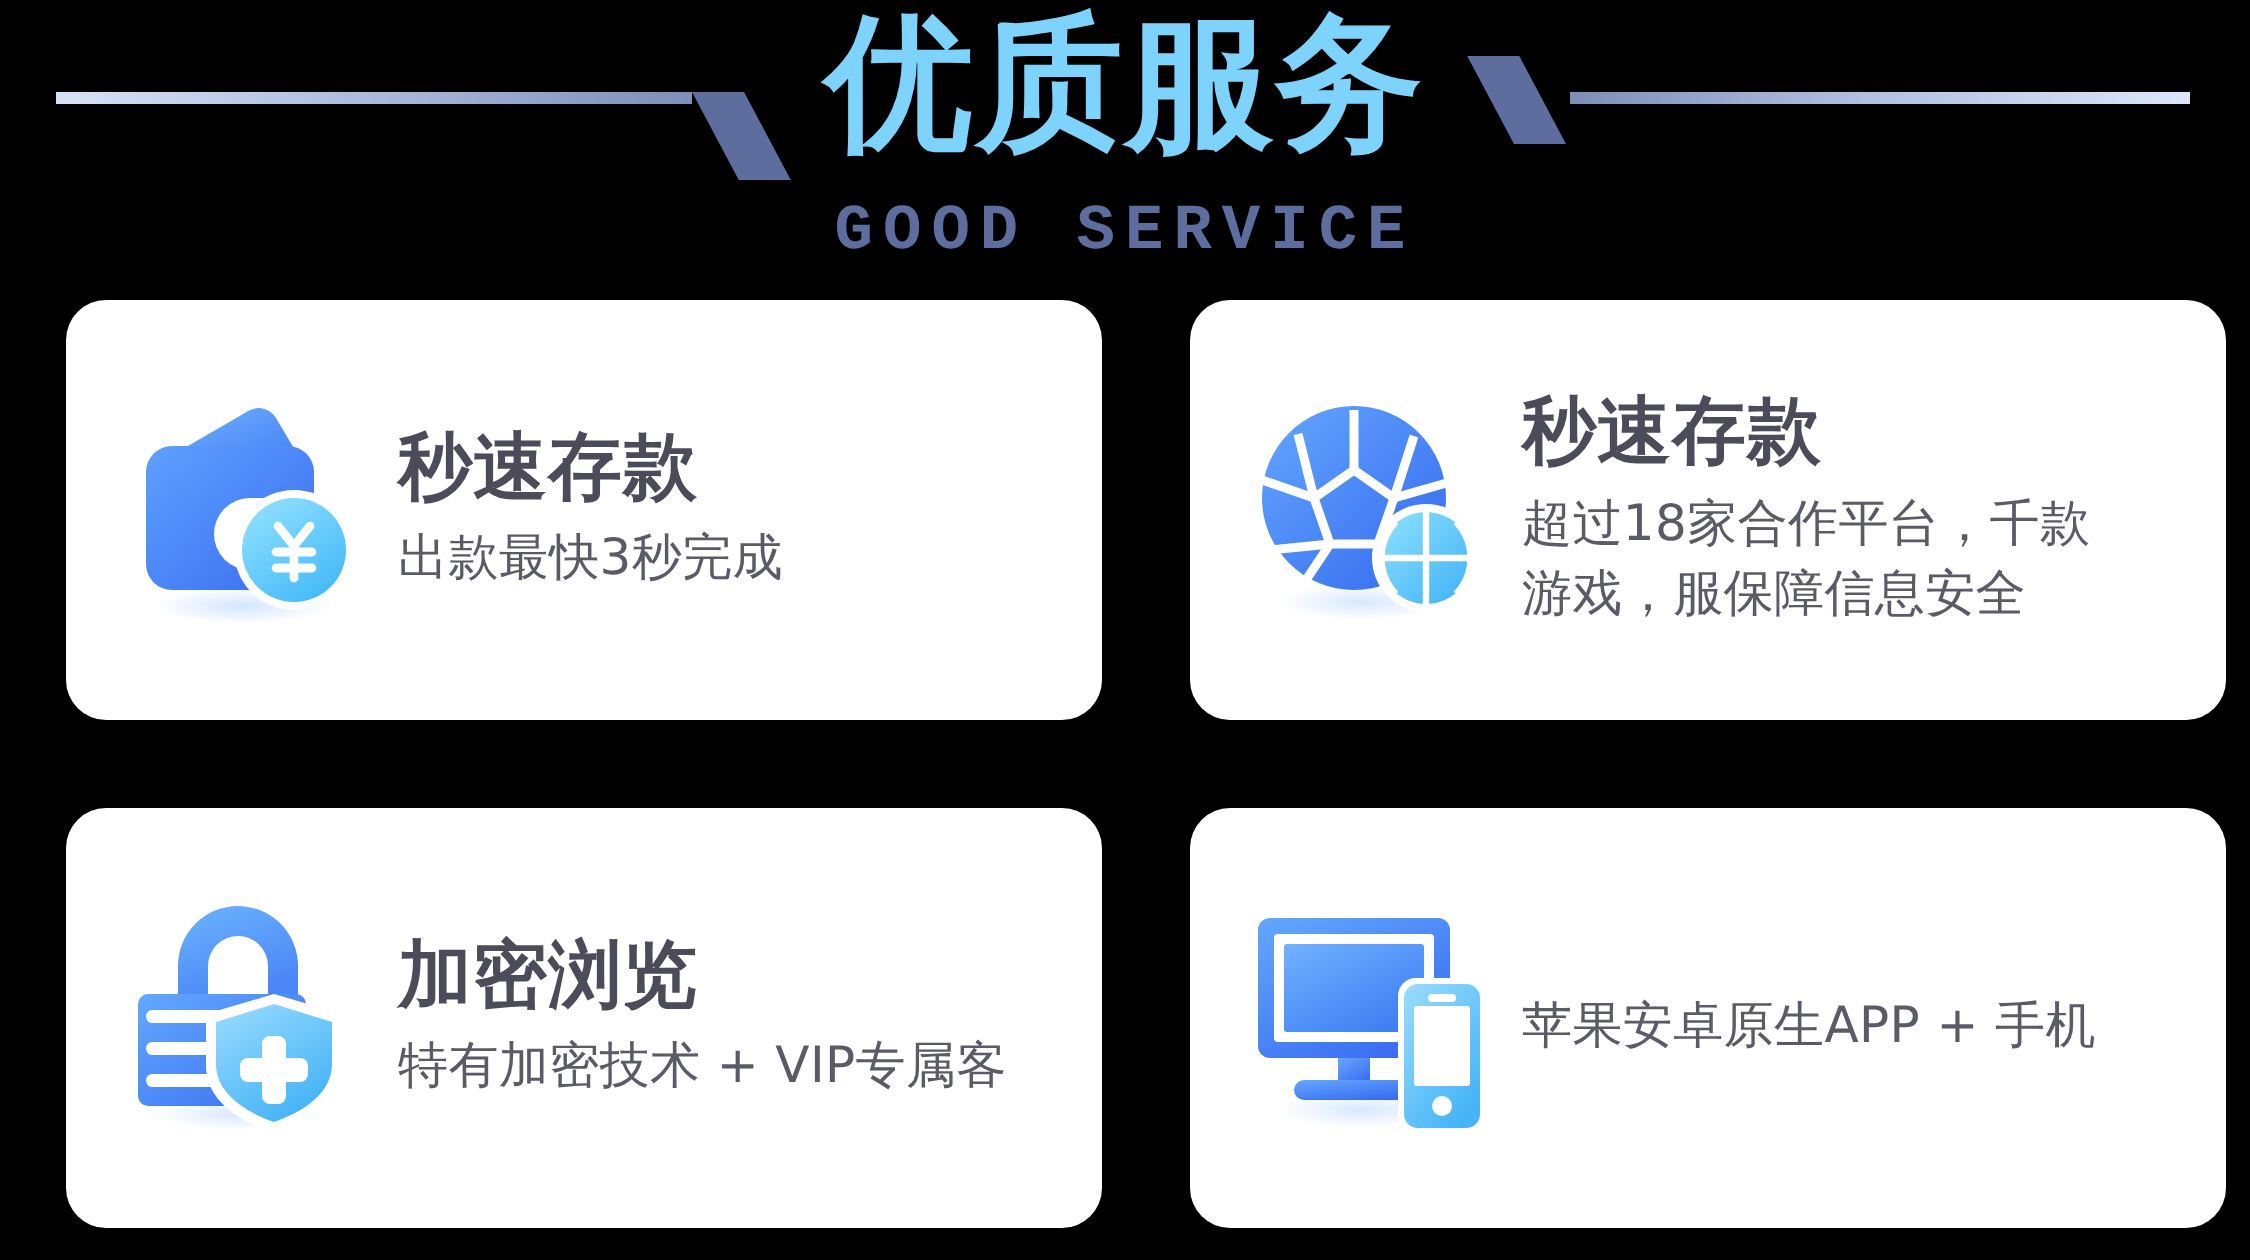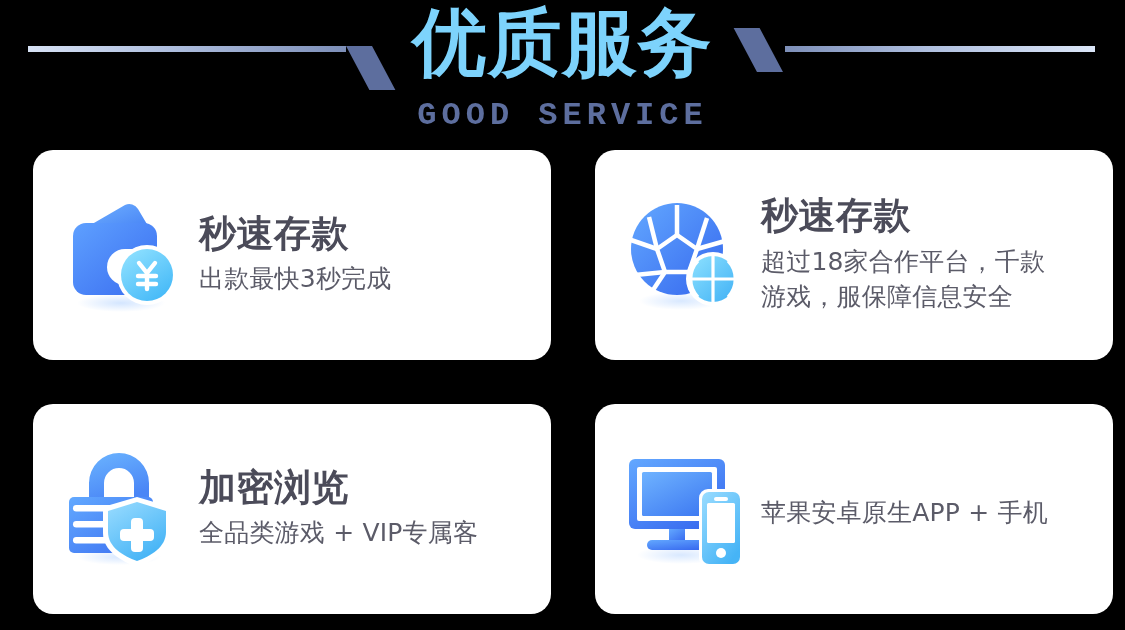--- a/index.html
+++ b/index.html
@@ -235,7 +235,7 @@
     <div class="card-text">
       <div class="card-title">加密浏览</div>
       <div class="card-desc">
-        <span>全品类游戏 + VIP专属客</span>
+        <span>特有加密技术 + VIP专属客</span>
       </div>
     </div>
   </div>

